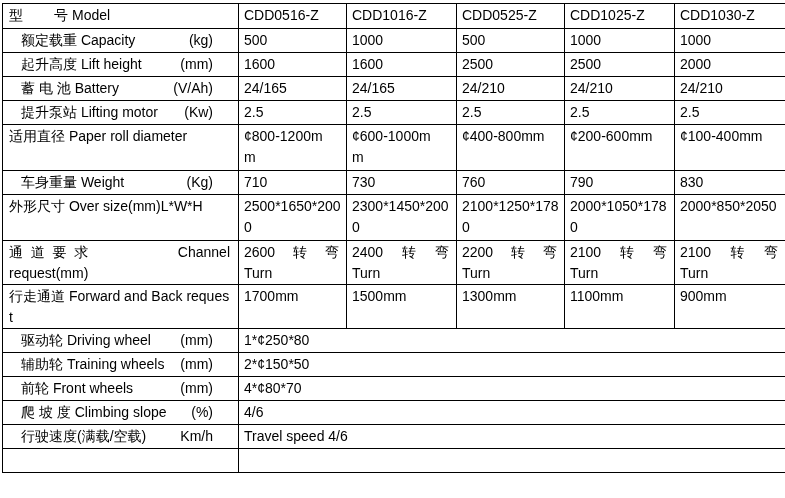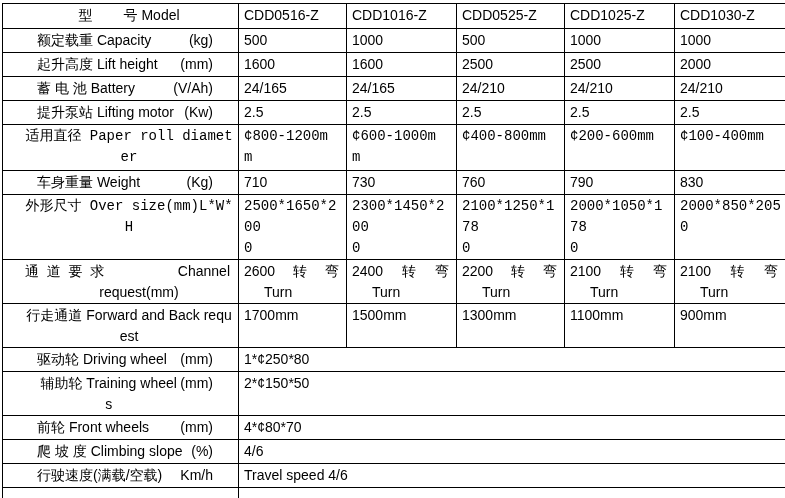--- a/index.html
+++ b/index.html
@@ -12,7 +12,7 @@
   tr.row-h{height:25px;}
   tr.row-d{height:46px;font-family:Liberation Mono, monospace;}
   tr.row-d2{height:35px;}
-  td.lbl{padding-left:22px;text-align:center;}
+  td.lbl{padding-left:6px;}
   .lblflex{display:flex;justify-content:space-between;padding-right:20px;margin-left:12px;}
   .lblflex .u{white-space:pre;}
   .chflex{display:flex;justify-content:space-between;padding-right:3px;}

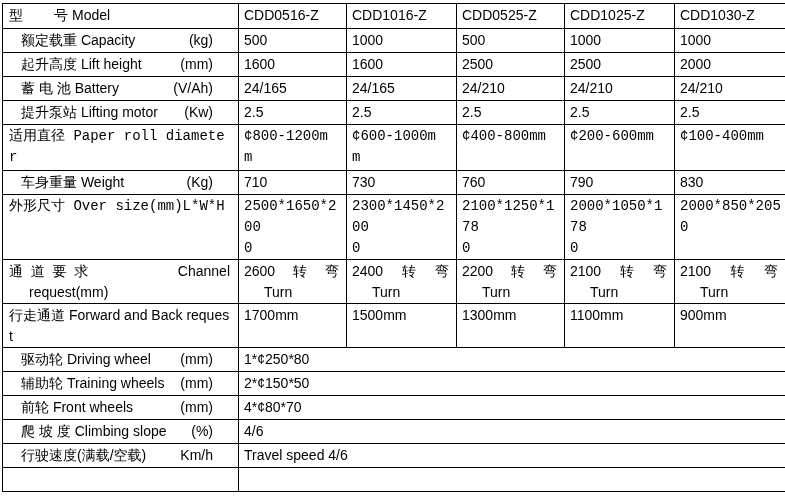--- a/index.html
+++ b/index.html
@@ -10,7 +10,7 @@
      white-space:pre-wrap;word-break:break-all;overflow:hidden;}
   tr.row-s{height:24px;}
   tr.row-h{height:25px;}
-  tr.row-d{height:46px;font-family:Liberation Mono, monospace;}
+  tr.row-d{height:46px;}
   tr.row-d2{height:35px;}
   td.lbl{padding-left:6px;}
   .lblflex{display:flex;justify-content:space-between;padding-right:20px;margin-left:12px;}

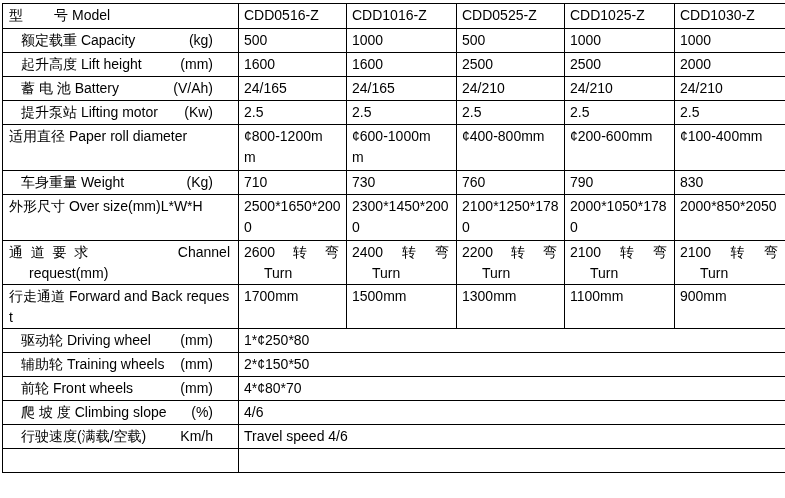--- a/index.html
+++ b/index.html
@@ -16,7 +16,7 @@
   .lblflex{display:flex;justify-content:space-between;padding-right:20px;margin-left:12px;}
   .lblflex .u{white-space:pre;}
   .chflex{display:flex;justify-content:space-between;padding-right:3px;}
-  .line2{line-height:21px;margin-left:20px;}
+  .line2{line-height:21px;}
   td.val{padding-right:4px;}
 </style>
 </head>

